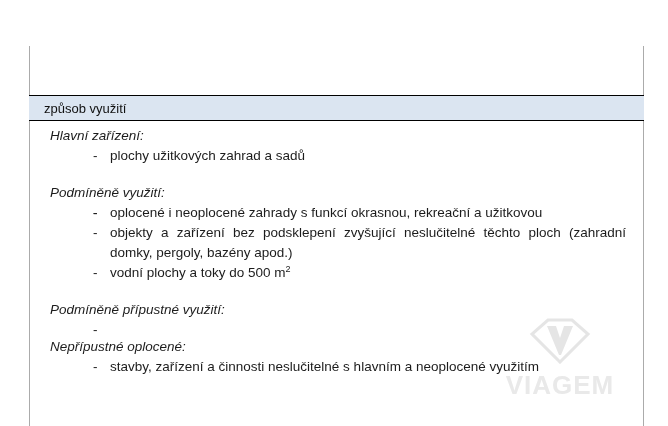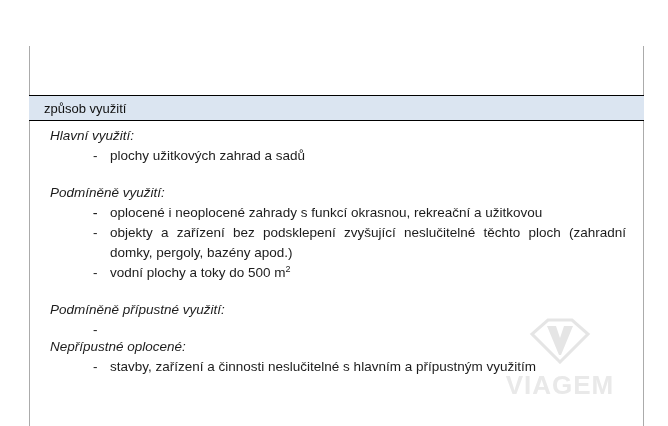--- a/index.html
+++ b/index.html
@@ -132,7 +132,7 @@
   <div class="content">
 
     <div class="section">
-      <div class="section-heading">Hlavní využití:</div>
+      <div class="section-heading">Hlavní zařízení:</div>
       <div class="list-item">
         <span class="dash">-</span>
         <span>plochy užitkových zahrad a sadů</span>

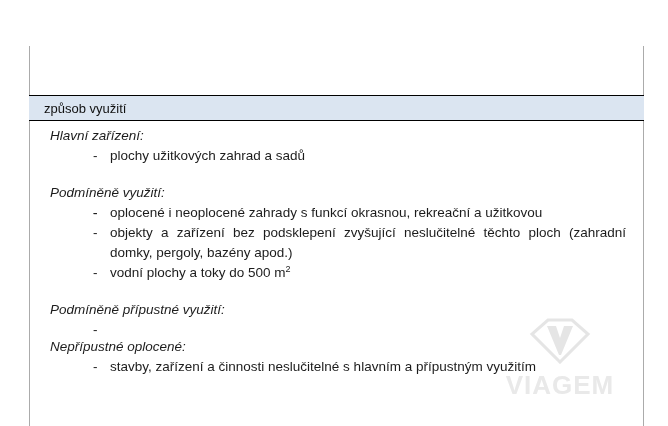--- a/index.html
+++ b/index.html
@@ -169,7 +169,7 @@
       <div class="section-heading">Nepřípustné oplocené:</div>
       <div class="list-item">
         <span class="dash">-</span>
-        <span>stavby, zařízení a činnosti neslučitelné s hlavním a přípustným využitím</span>
+        <span>stavby, zařízení a činnosti neslučitelné s hlavním a neoplocené využitím</span>
       </div>
     </div>
 

